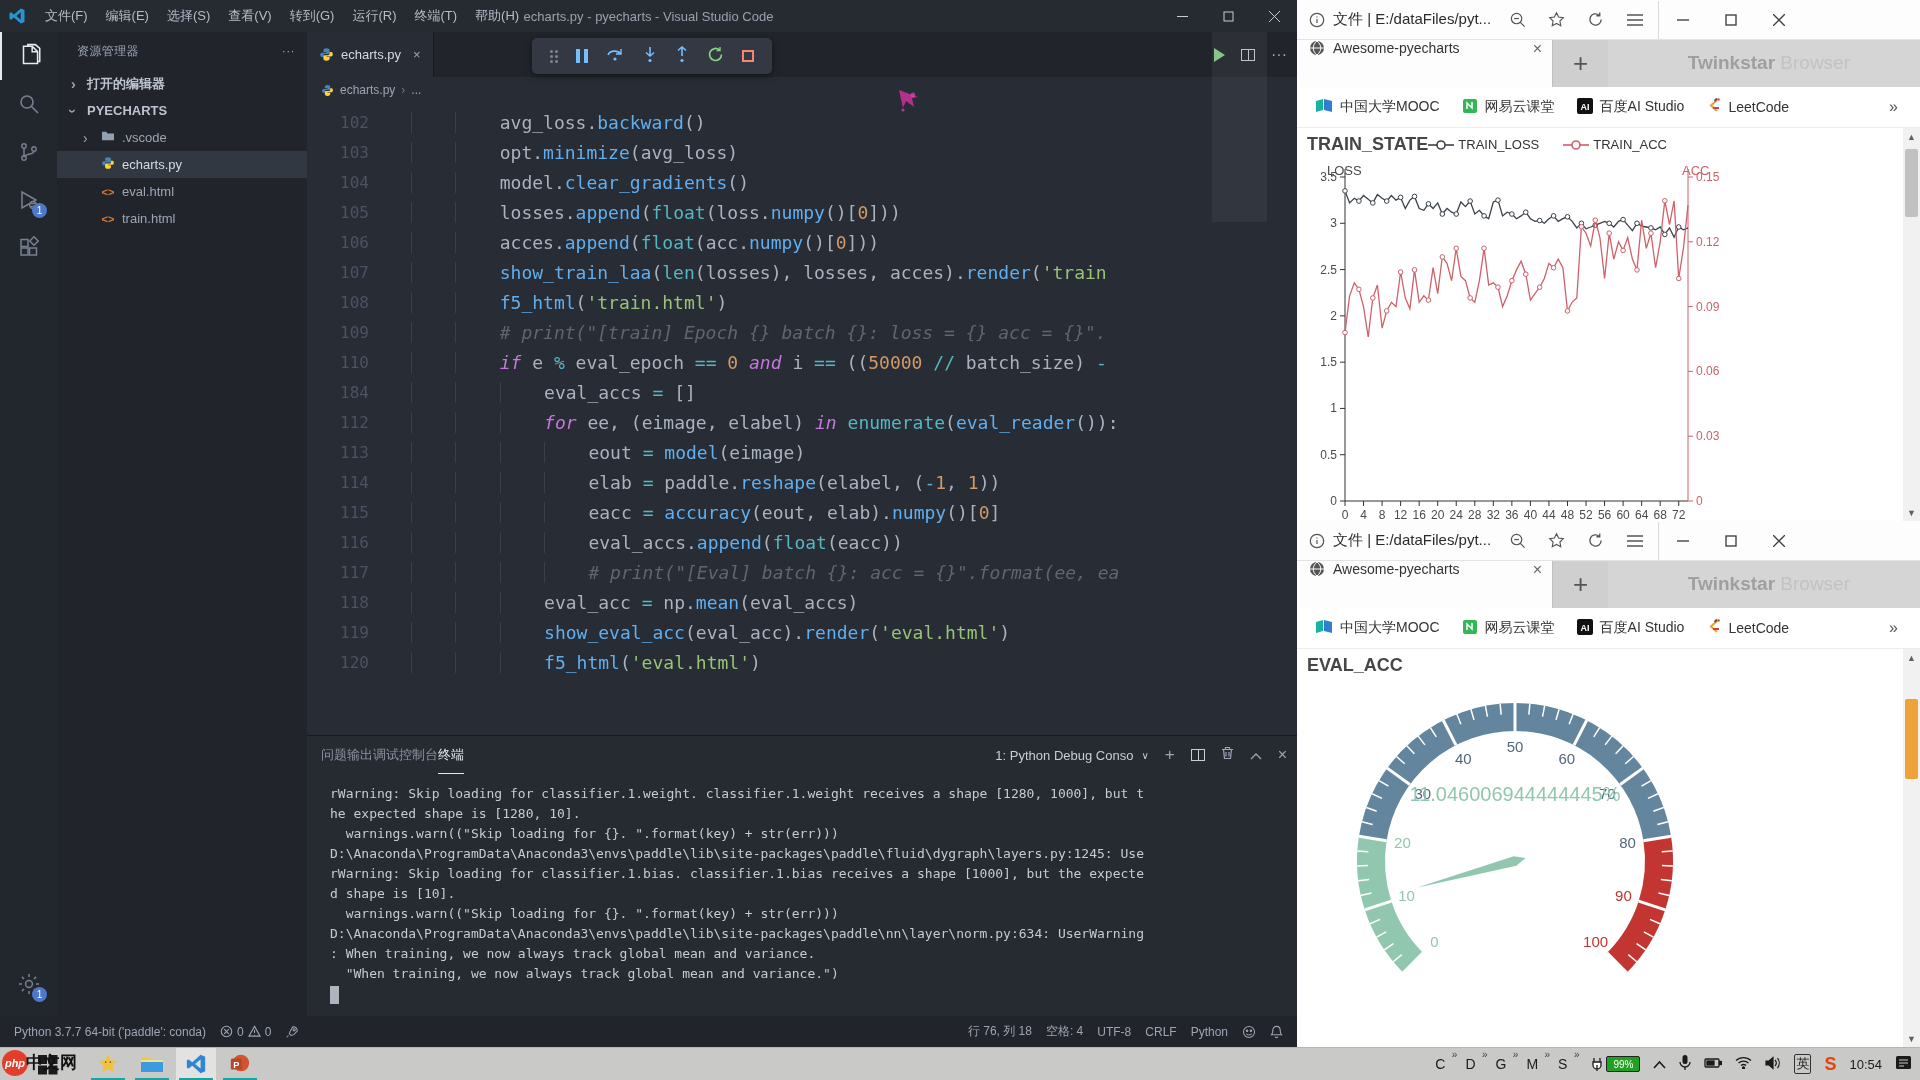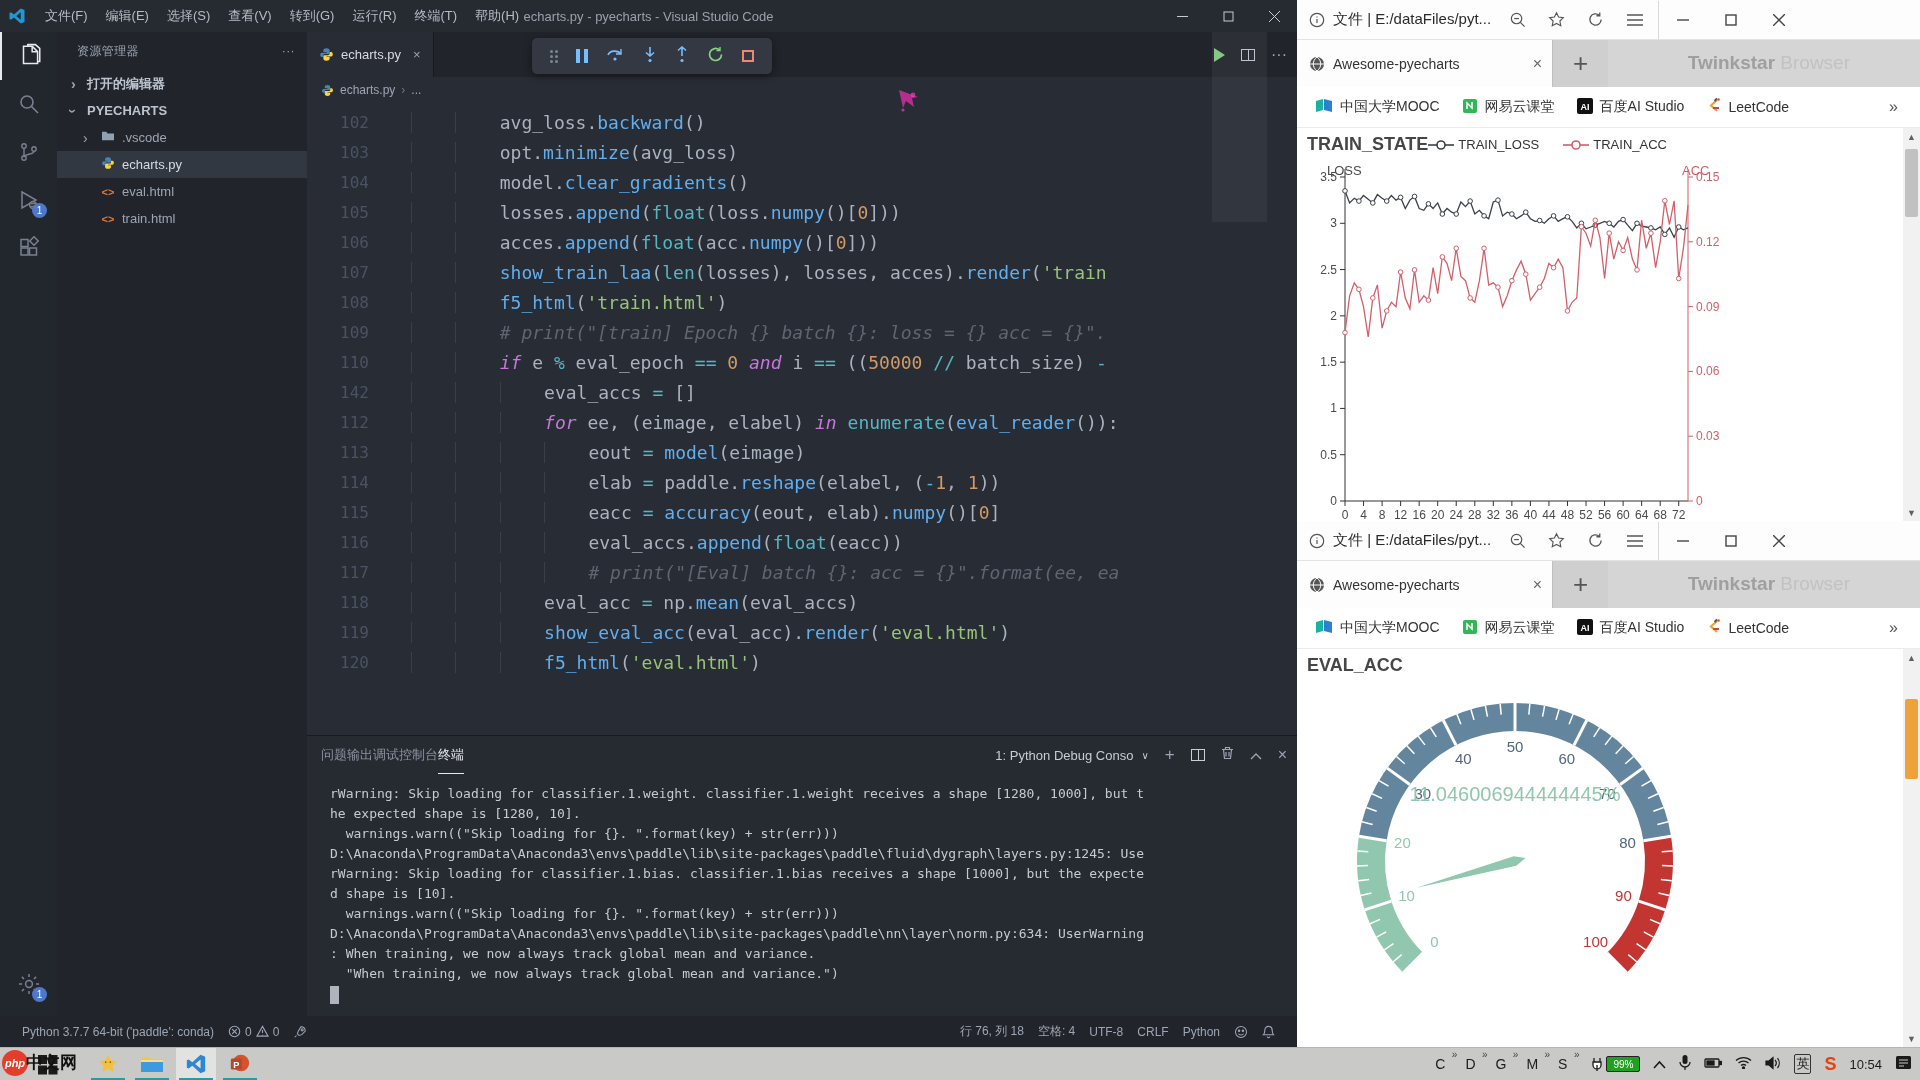--- a/index.html
+++ b/index.html
@@ -90,7 +90,7 @@
   .bw-controls { display:flex; align-items:center; gap:0; margin-left:14px; border-left:1px solid #d9d9d9; }
   .bw-wc { width:48px; height:38px; display:flex; align-items:center; justify-content:center; color:#444; }
   .tab-strip { height:47px; background:#d5d5d5; display:flex; align-items:flex-end; position:relative; }
-  .b-tab { width:255px; height:47px; background:#fdfdfd; display:flex; align-items:center; padding:0 10px 0 12px; font-size:14px; color:#333; }
+  .b-tab { width:255px; height:47px; background:#fdfdfd; display:flex; padding:0 10px 0 12px; font-size:14px; color:#333; }
   .b-tab .title { flex:1; margin-left:8px; white-space:nowrap; }
   .b-tab .close { color:#666; font-size:16px; }
   .newtab { width:56px; height:47px; display:flex; align-items:center; justify-content:center; font-size:26px; color:#555; background:#cfcfcf; border-left:1px solid #bfbfbf; }

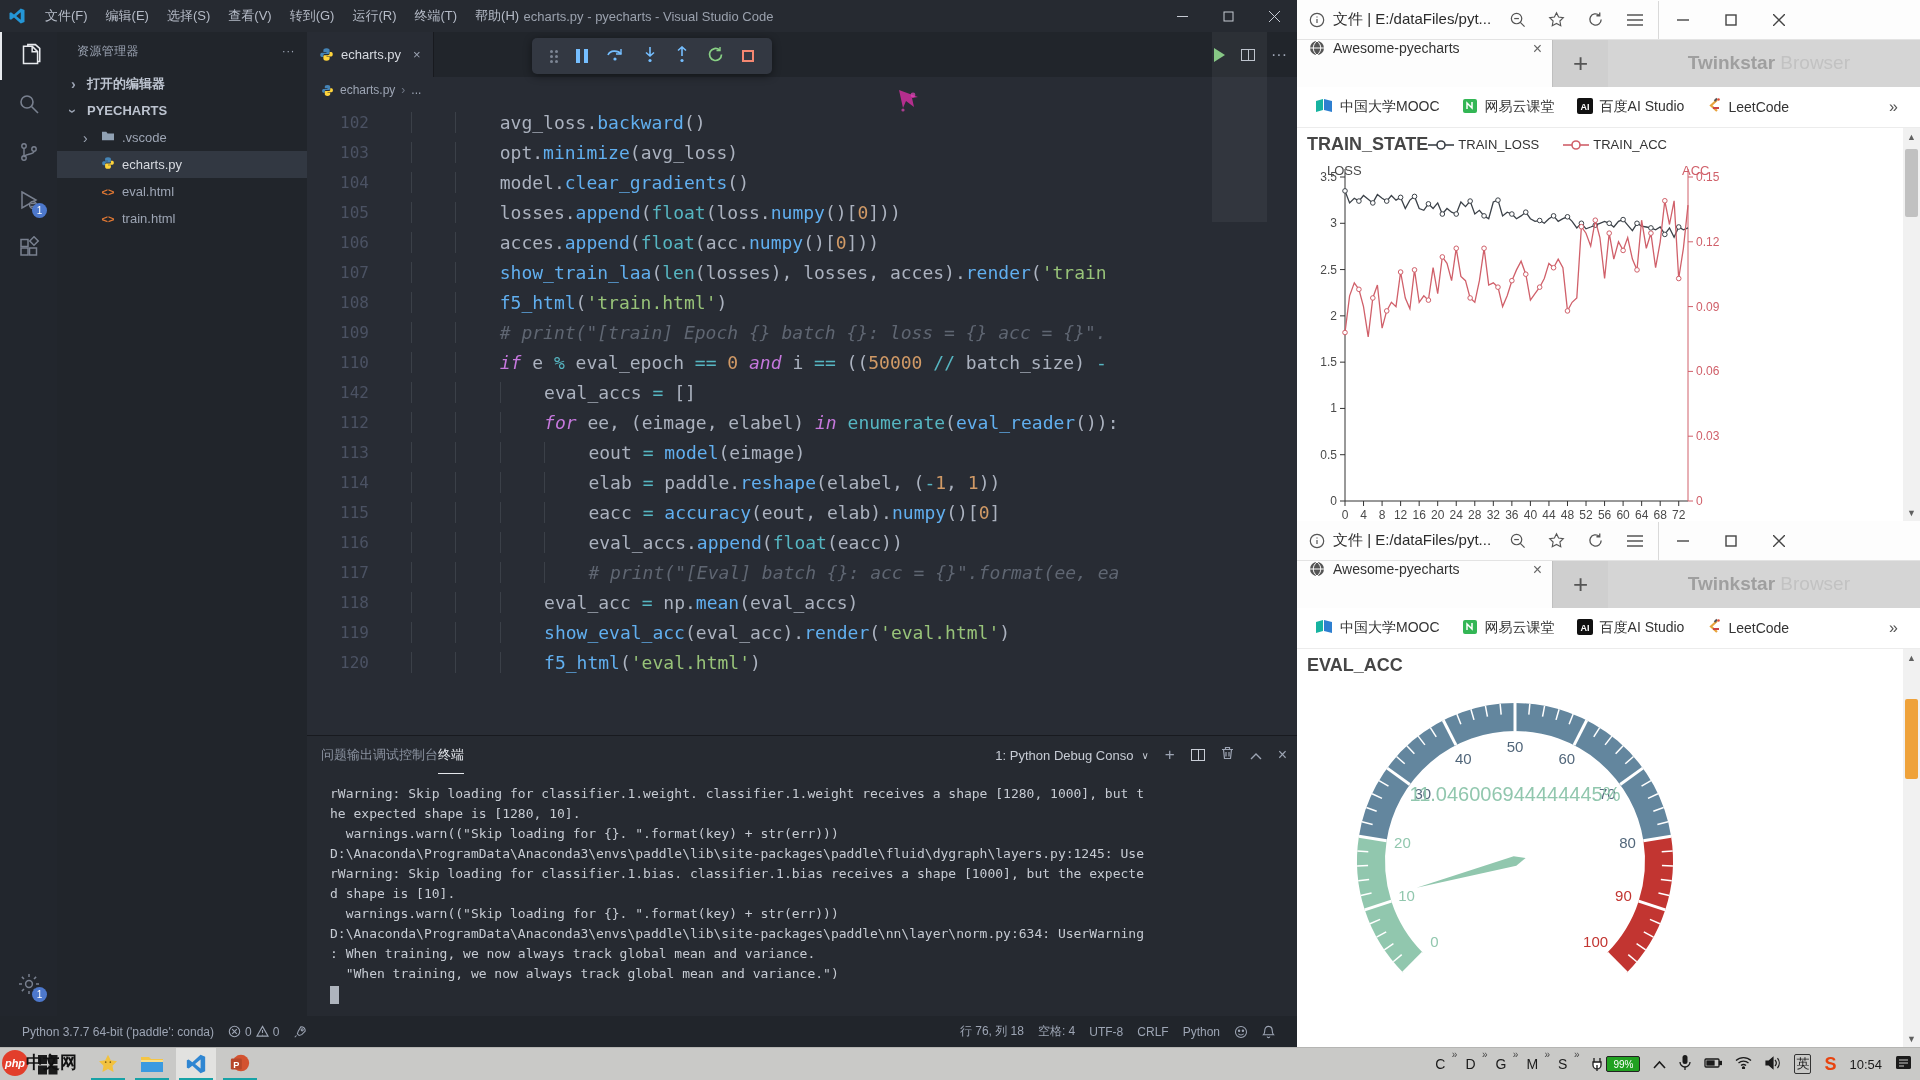--- a/index.html
+++ b/index.html
@@ -334,7 +334,7 @@
           <div class="code-line"><span class="ln">108</span><span class="ct"><span class="ig">    </span><span class="ig">    </span><span class="tk-f">f5_html</span><span class="tk-p">(</span><span class="tk-s">'train.html'</span><span class="tk-p">)</span></span></div>
           <div class="code-line"><span class="ln">109</span><span class="ct"><span class="ig">    </span><span class="ig">    </span><span class="tk-c"># print("[train] Epoch {} batch {}: loss = {} acc = {}".</span></span></div>
           <div class="code-line"><span class="ln">110</span><span class="ct"><span class="ig">    </span><span class="ig">    </span><span class="tk-k">if</span><span class="tk-v"> e </span><span class="tk-o">%</span><span class="tk-v"> eval_epoch </span><span class="tk-o">==</span><span class="tk-num"> 0</span><span class="tk-k"> and</span><span class="tk-v"> i </span><span class="tk-o">==</span><span class="tk-p"> ((</span><span class="tk-num">50000</span><span class="tk-o"> //</span><span class="tk-v"> batch_size</span><span class="tk-p">) </span><span class="tk-o">-</span></span></div>
-          <div class="code-line"><span class="ln">142</span><span class="ct"><span class="ig">    </span><span class="ig">    </span><span class="ig">    </span><span class="tk-v">eval_accs </span><span class="tk-o">=</span><span class="tk-p"> []</span></span></div>
+          <div class="code-line"><span class="ln">184</span><span class="ct"><span class="ig">    </span><span class="ig">    </span><span class="ig">    </span><span class="tk-v">eval_accs </span><span class="tk-o">=</span><span class="tk-p"> []</span></span></div>
           <div class="code-line"><span class="ln">112</span><span class="ct"><span class="ig">    </span><span class="ig">    </span><span class="ig">    </span><span class="tk-k">for</span><span class="tk-v"> ee, </span><span class="tk-p">(</span><span class="tk-v">eimage, elabel</span><span class="tk-p">) </span><span class="tk-k">in</span><span class="tk-b"> enumerate</span><span class="tk-p">(</span><span class="tk-f">eval_reader</span><span class="tk-p">()):</span></span></div>
           <div class="code-line"><span class="ln">113</span><span class="ct"><span class="ig">    </span><span class="ig">    </span><span class="ig">    </span><span class="ig">    </span><span class="tk-v">eout </span><span class="tk-o">=</span><span class="tk-f"> model</span><span class="tk-p">(</span><span class="tk-v">eimage</span><span class="tk-p">)</span></span></div>
           <div class="code-line"><span class="ln">114</span><span class="ct"><span class="ig">    </span><span class="ig">    </span><span class="ig">    </span><span class="ig">    </span><span class="tk-v">elab </span><span class="tk-o">=</span><span class="tk-v"> paddle</span><span class="tk-p">.</span><span class="tk-f">reshape</span><span class="tk-p">(</span><span class="tk-v">elabel</span><span class="tk-p">, (</span><span class="tk-o">-</span><span class="tk-num">1</span><span class="tk-p">, </span><span class="tk-num">1</span><span class="tk-p">))</span></span></div>

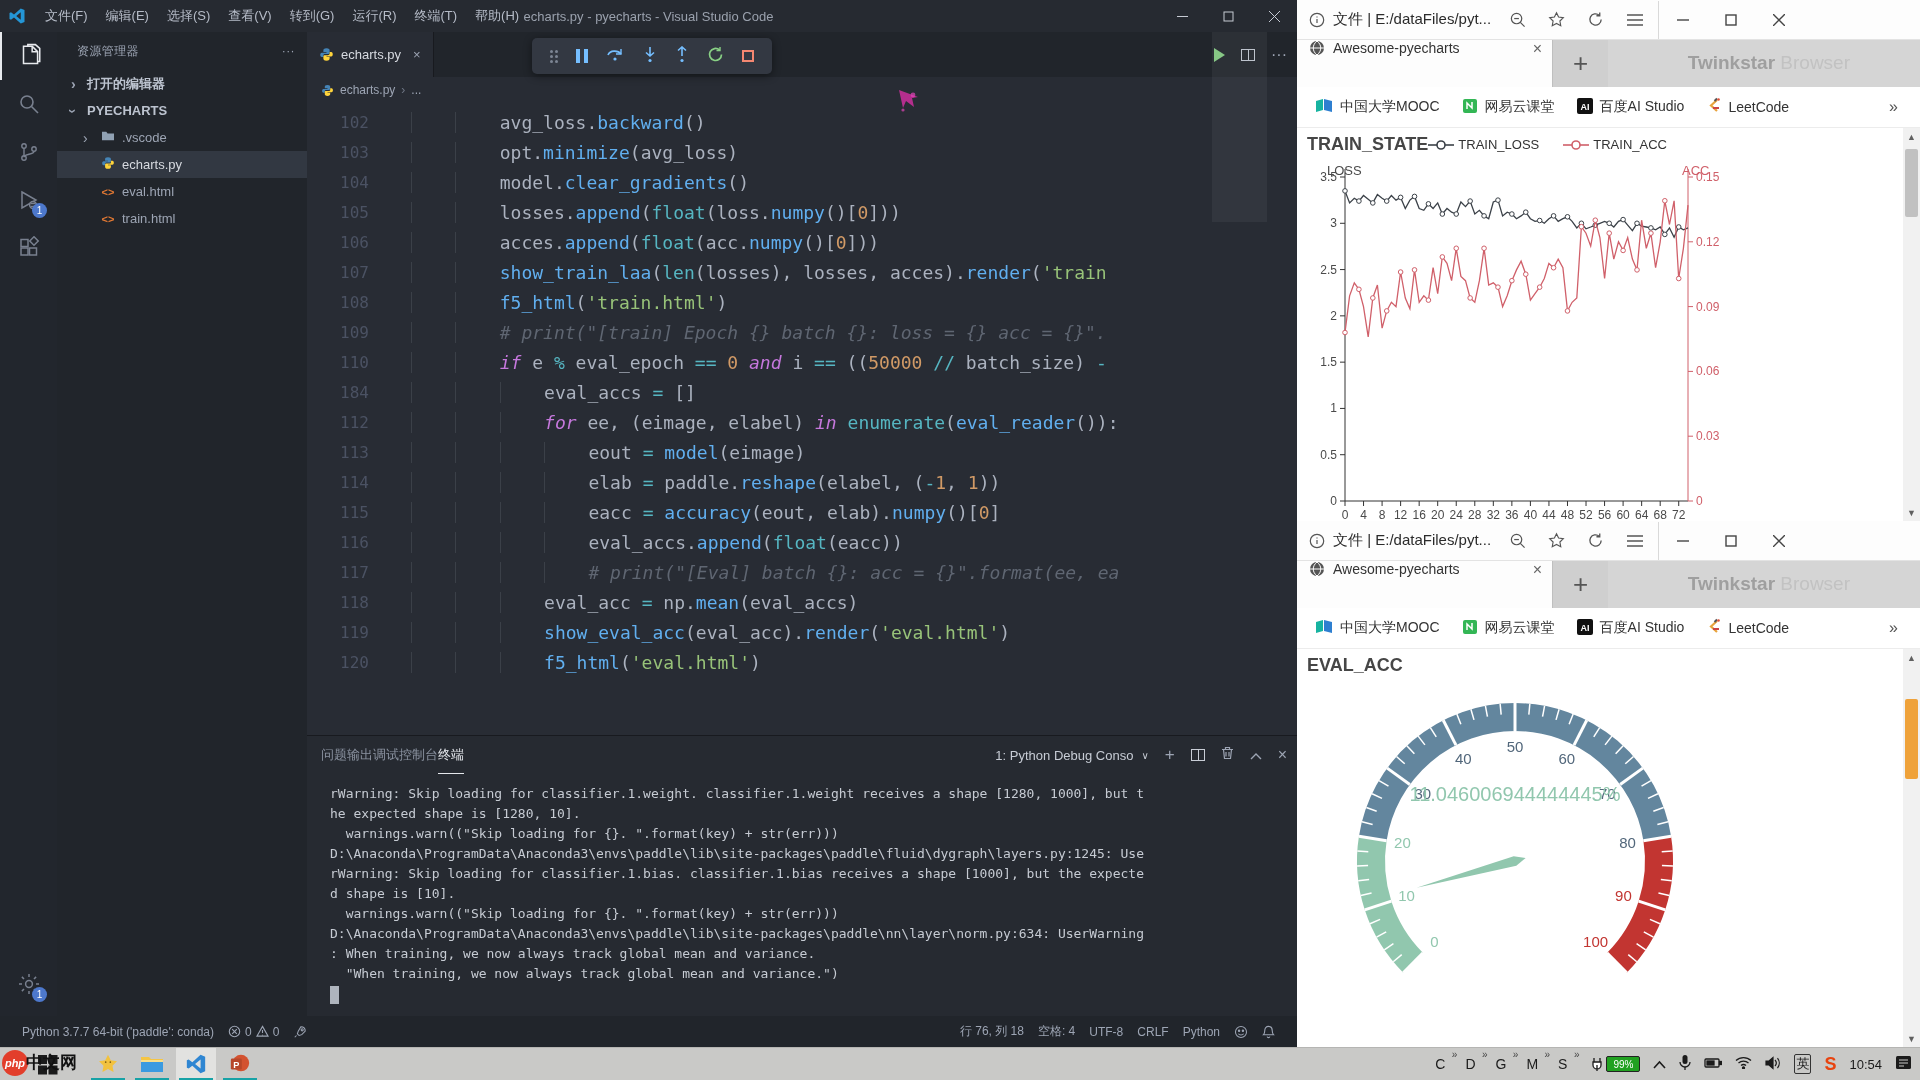--- a/index.html
+++ b/index.html
@@ -76,7 +76,7 @@
   .term-line { height:20px; line-height:20px; white-space:pre; }
   #term-cursor { width:9px; height:18px; background:#aeb4bd; margin-top:2px; }
 
-  #vs-statusbar { position:absolute; left:0; top:1016px; width:1297px; height:31px; background:#21252b; color:#9da5b4; font-size:12px; display:flex; align-items:center; justify-content:space-between; padding:0 22px; }
+  #vs-statusbar { position:absolute; left:0; top:1016px; width:1297px; height:31px; background:#21252b; color:#9da5b4; font-size:12px; display:flex; align-items:center; justify-content:space-between; padding:0 14px; }
   .sb-grp { display:flex; align-items:center; gap:14px; }
   .sb-item { display:flex; align-items:center; gap:4px; white-space:nowrap; }
 

